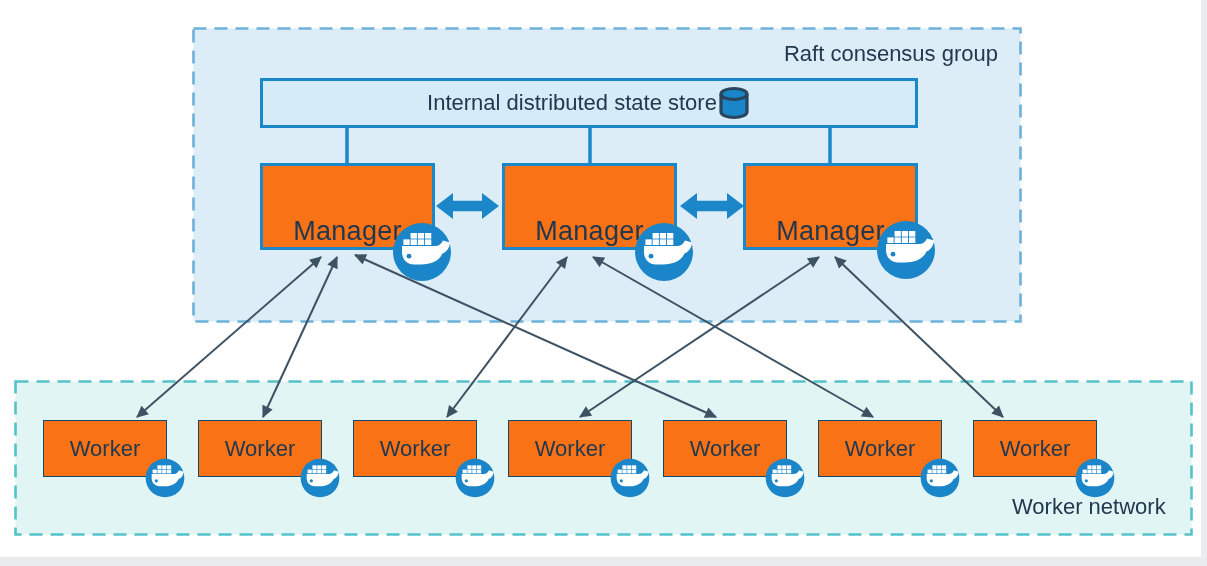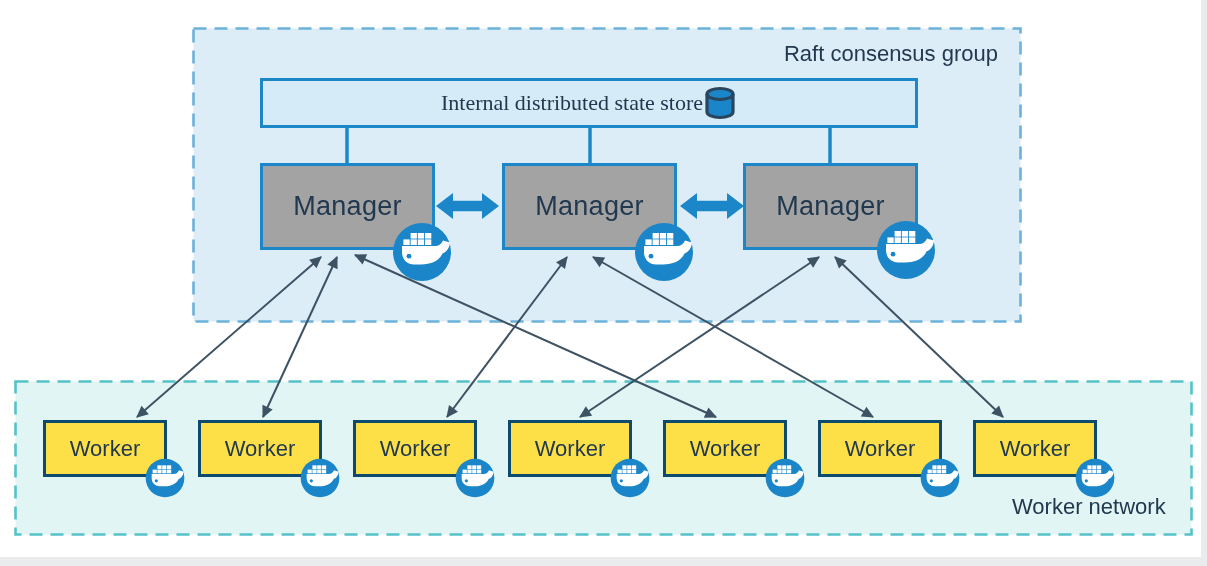--- a/index.html
+++ b/index.html
@@ -19,7 +19,7 @@
   }
   .store-bar{
     left:260px;top:78px;width:658px;height:50px;background:#d6ebf8;border:3px solid #1b87c9;
-    font-size:22px;font-family:Liberation Serif, serif;
+    font-size:22px;
   }
   .group-label{position:absolute;font-size:22px;color:#21384f;white-space:nowrap;}
   #raft-label{left:700px;top:41px;width:298px;text-align:right;}

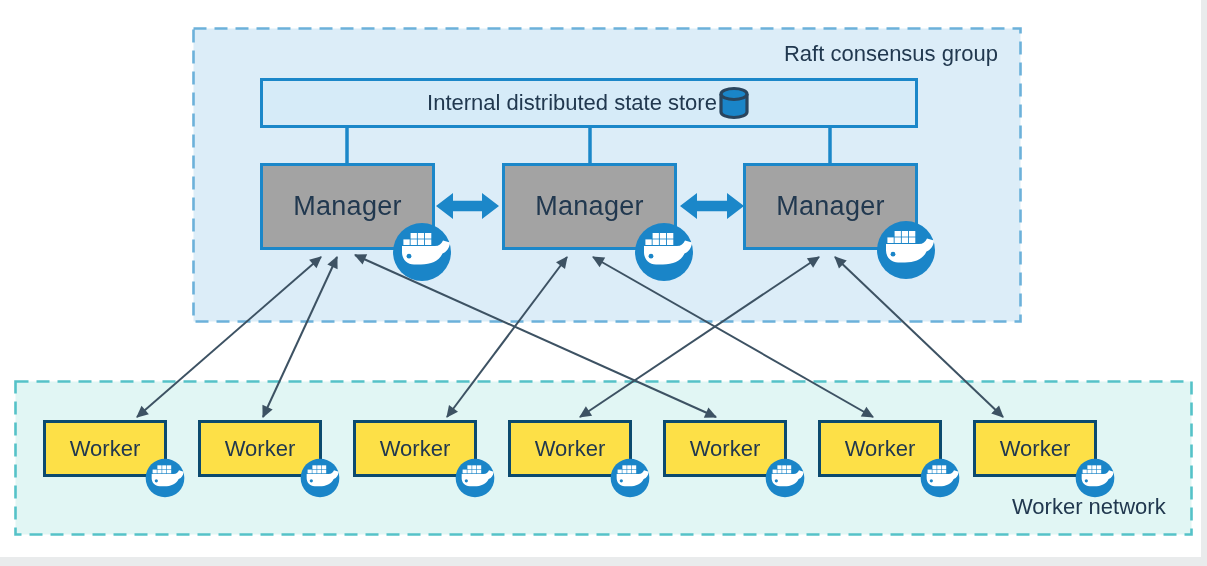--- a/index.html
+++ b/index.html
@@ -10,8 +10,8 @@
   #edge-layer{position:absolute;left:0;top:0;width:1207px;height:566px;}
   .box{position:absolute;display:flex;align-items:center;justify-content:center;box-sizing:border-box;}
   .manager-box{
-    width:175px;height:87px;top:163px;background:#a3a3a3;border:3px solid #1b87c9;
-    font-size:27px;letter-spacing:.3px;
+    width:175px;height:87px;top:163px;background:#f97316;border:3px solid #1b87c9;
+    font-size:27px;letter-spacing:.3px;align-items:flex-end;
   }
   .worker-box{
     width:124px;height:57px;top:420px;background:#fde047;border:3px solid #0c4a6e;

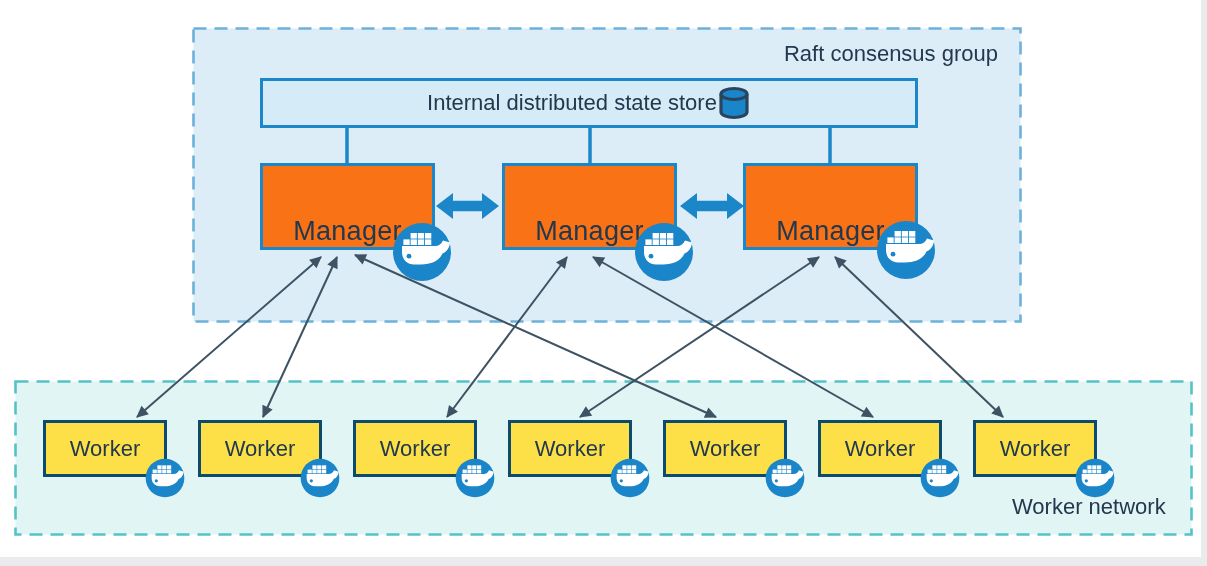--- a/index.html
+++ b/index.html
@@ -14,7 +14,7 @@
     font-size:27px;letter-spacing:.3px;align-items:flex-end;
   }
   .worker-box{
-    width:124px;height:57px;top:420px;background:#fde047;border:3px solid #0c4a6e;
+    width:124px;height:57px;top:420px;background:#f97316;border:1px solid #0c4a6e;
     font-size:22px;
   }
   .store-bar{

